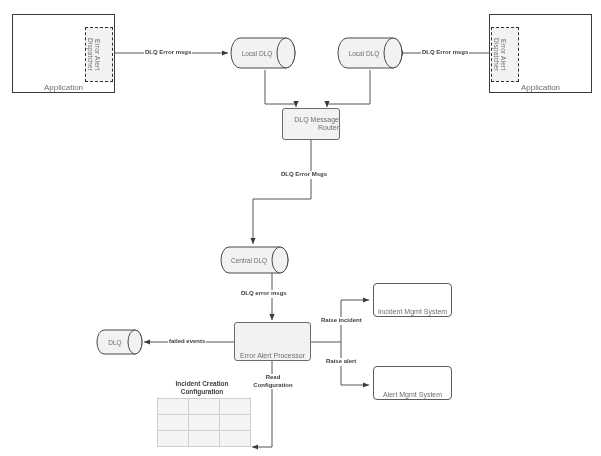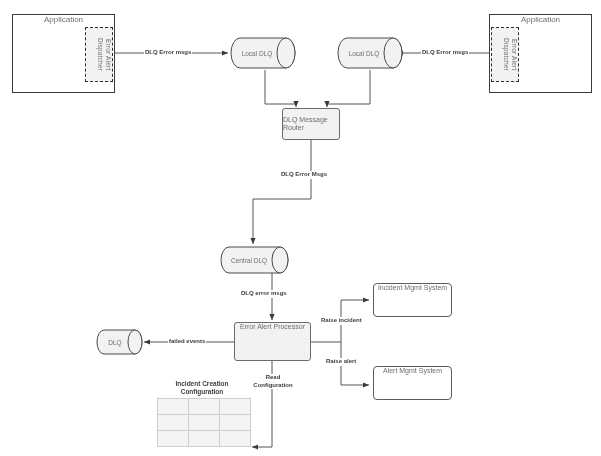--- a/index.html
+++ b/index.html
@@ -30,7 +30,7 @@
     position: absolute;
     box-sizing: border-box;
     display: flex;
-    align-items: flex-start;
+    align-items: flex-end;
     justify-content: center;
     text-align: center;
     color: #6e6e6e;

